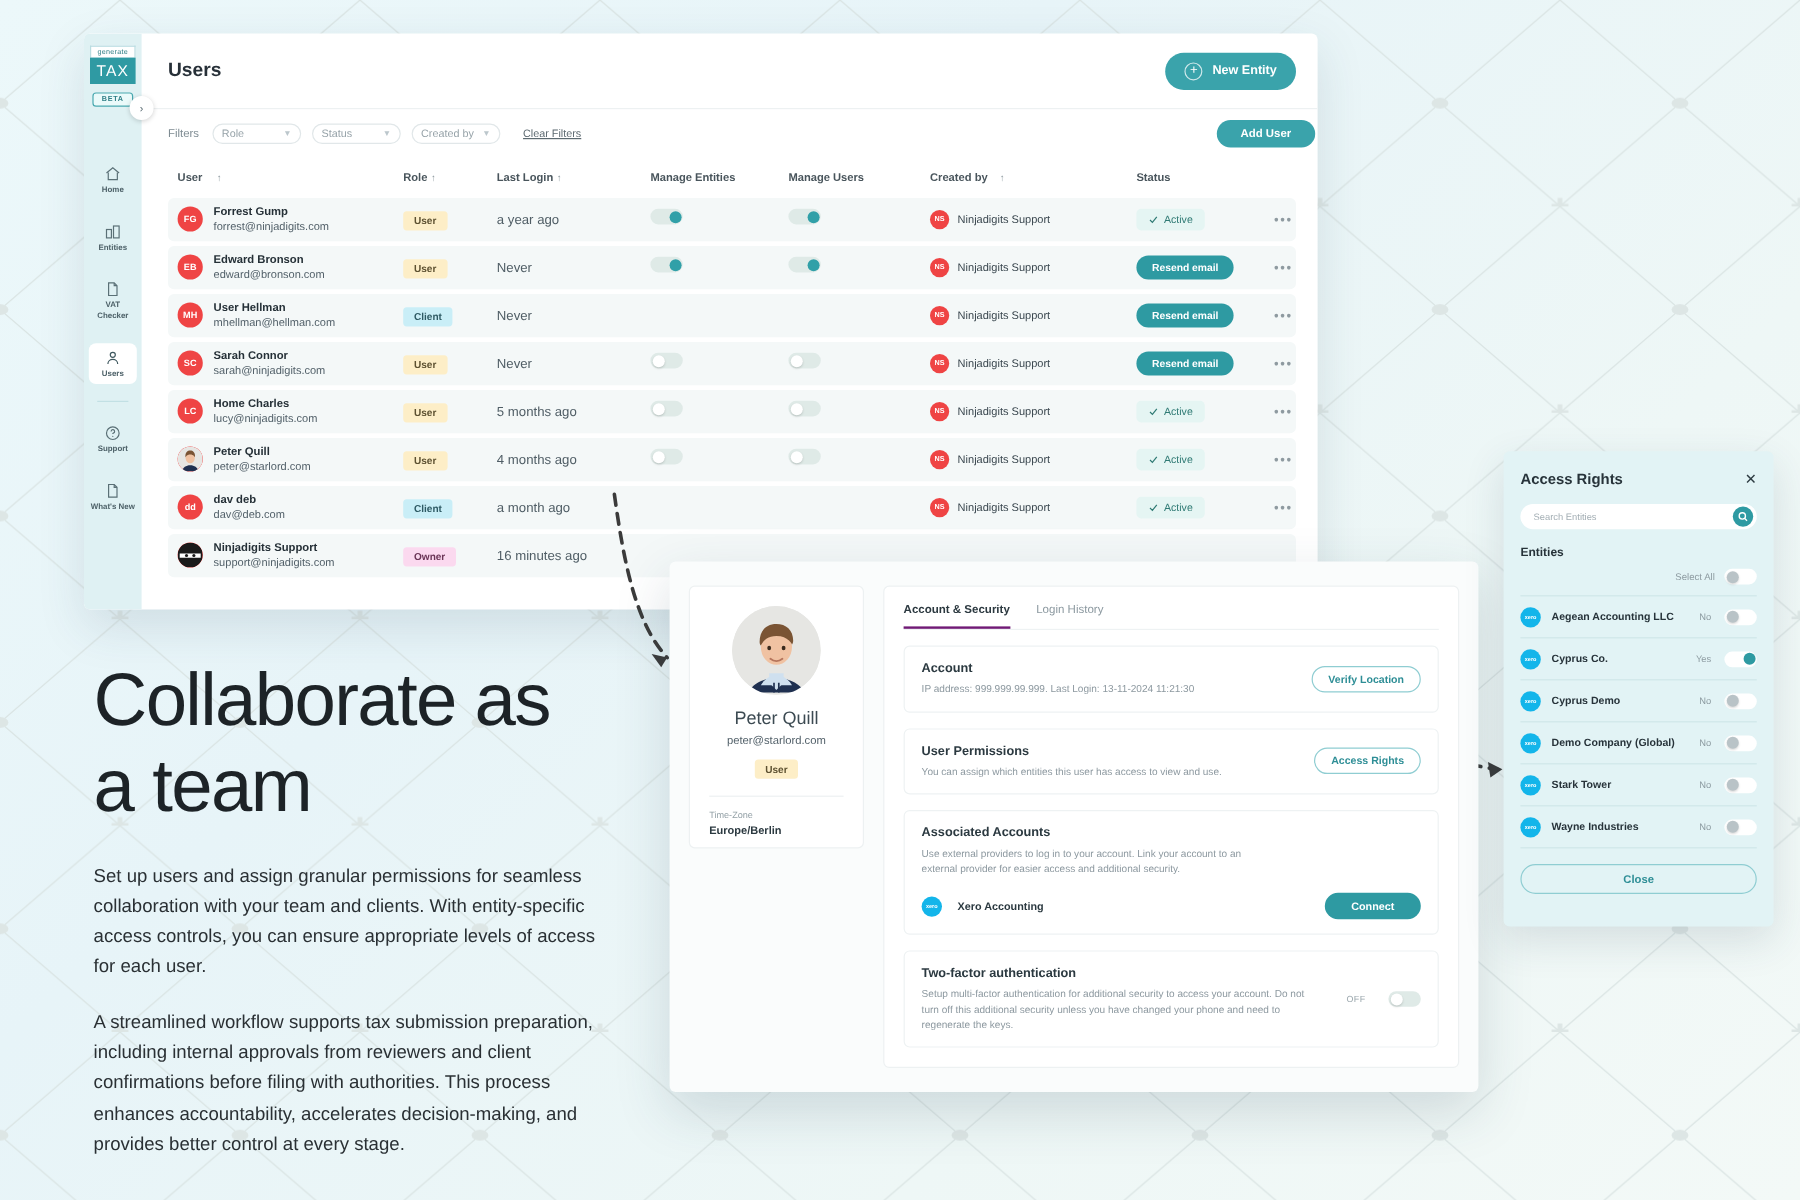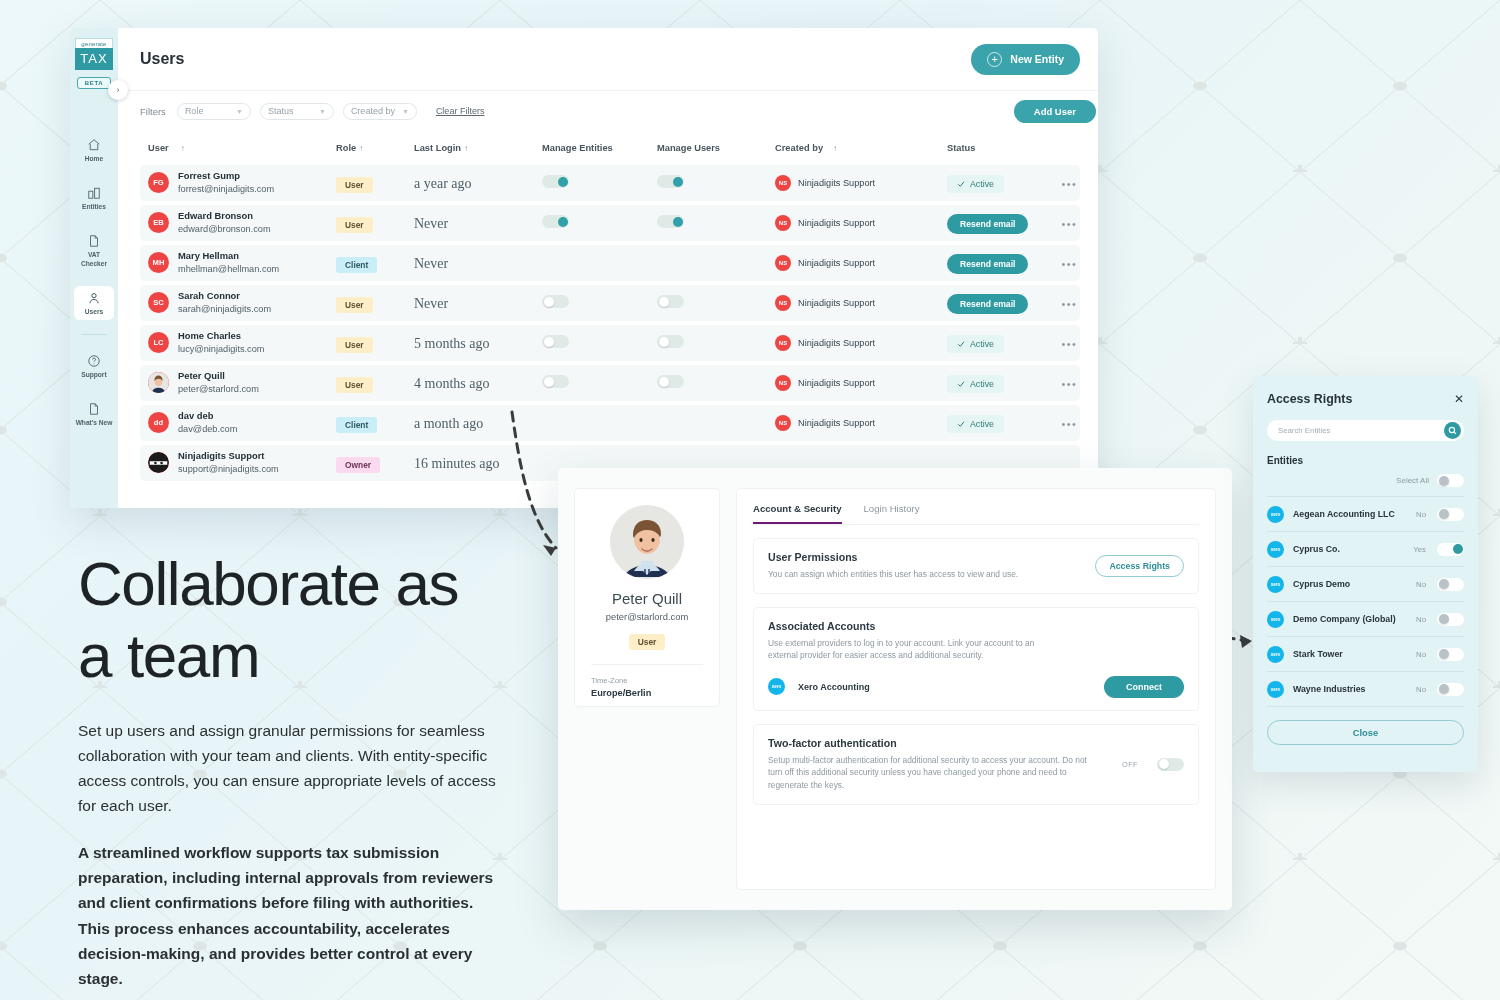--- a/index.html
+++ b/index.html
@@ -169,7 +169,7 @@
   .pill.user   { background: #fdeec7; color: #5d5131; }
   .pill.client { background: #c9eef7; color: #2e5a64; }
   .pill.owner  { background: #fbd9ef; color: #6b3557; }
-  .lastlogin { font-size: 14px; color: #4f5d65; font-family: Liberation Serif, serif; }
+  .lastlogin { font-size: 11px; color: #4f5d65; }
   .cby-name  { font-size: 9.2px; color: #3a474f; }
 
   .tgl {

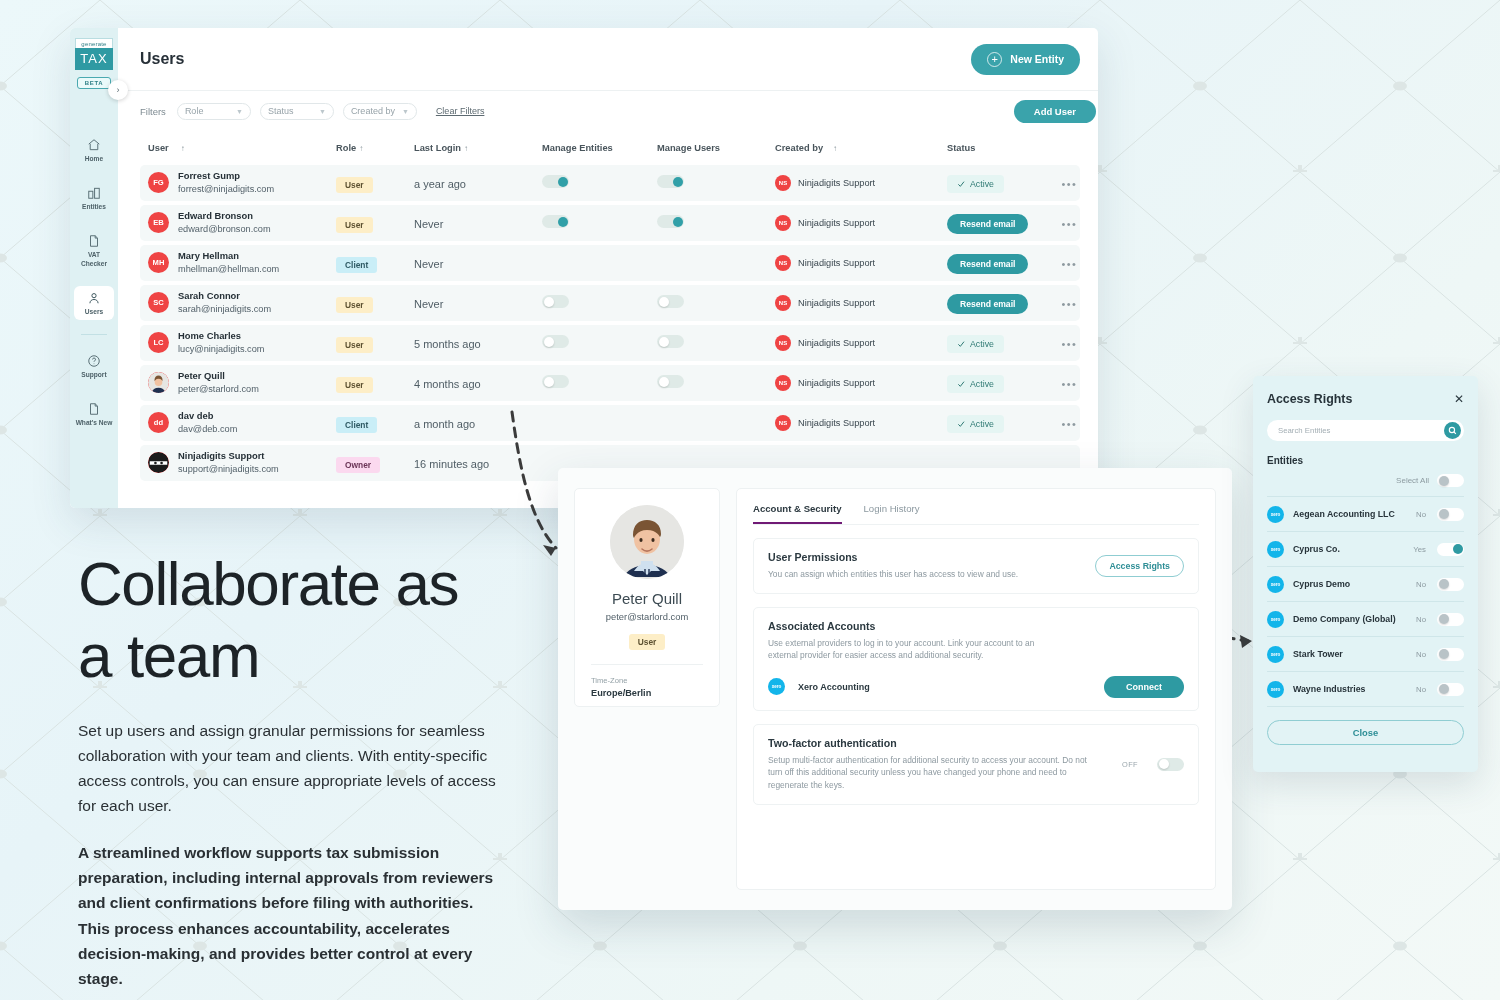--- a/index.html
+++ b/index.html
@@ -497,7 +497,7 @@
             <div class="c-user">
               <span class="avatar">MH</span>
               <span>
-                <span class="uname" style="display:block">Mary Hellman</span>
+                <span class="uname" style="display:block">User Hellman</span>
                 <span class="umail" style="display:block">mhellman@hellman.com</span>
               </span>
             </div>

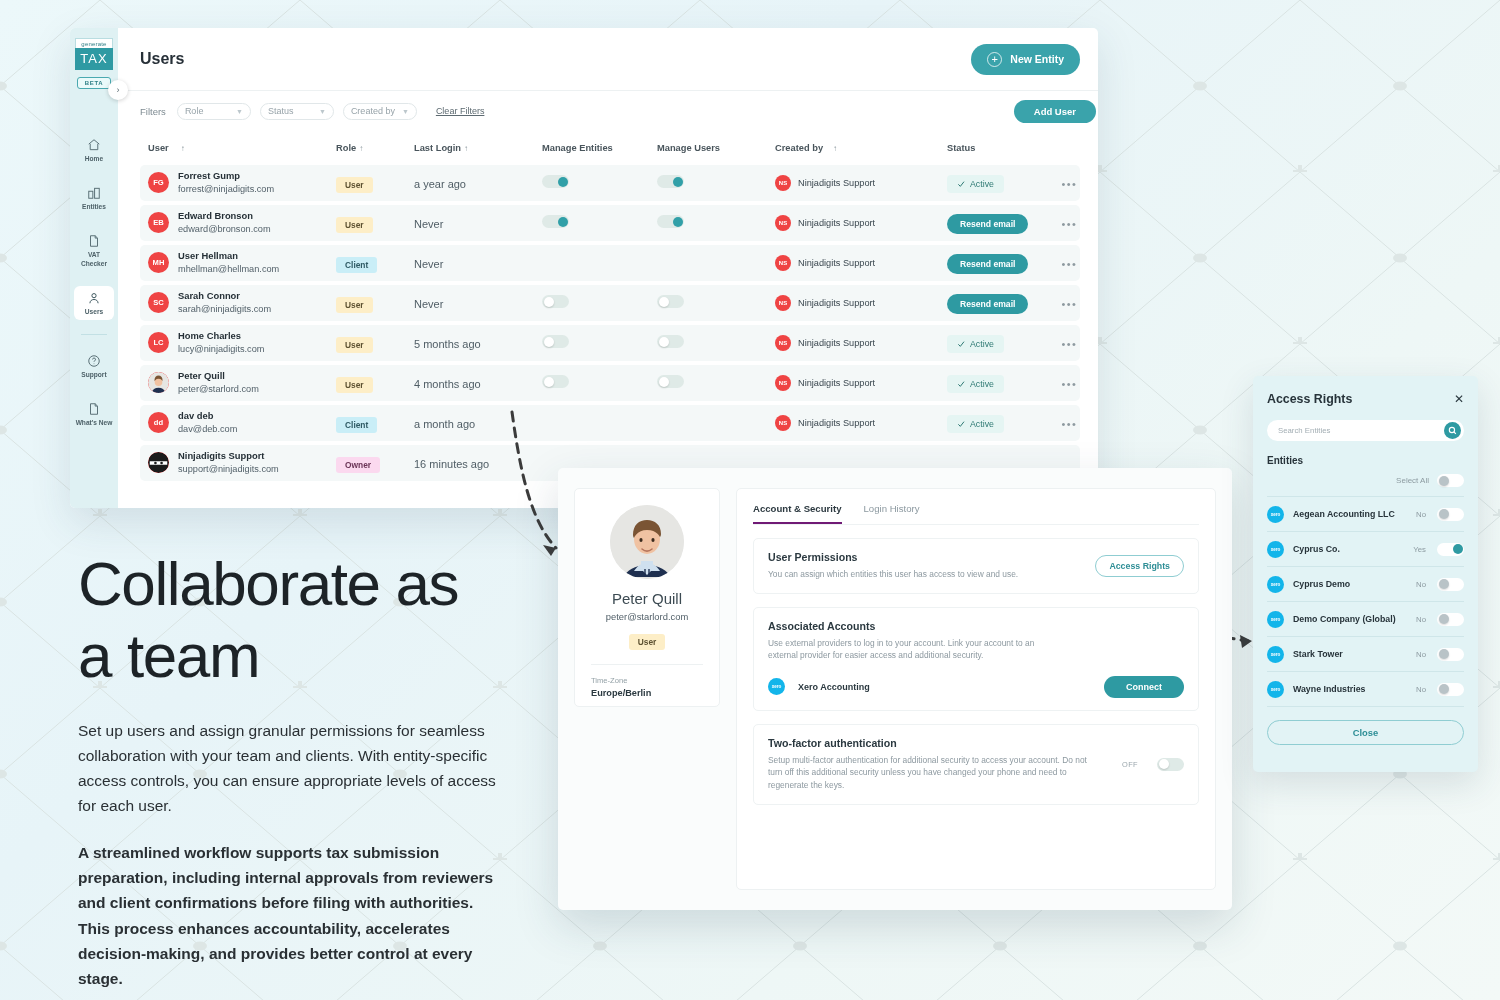--- a/index.html
+++ b/index.html
@@ -680,6 +680,13 @@
       <div class="tab">Login History</div>
     </div>
 
+    <div class="sect">
+      <div class="sect-body">
+        <h3>Account</h3>
+        <p>IP address: 999.999.99.999.   Last Login: 13-11-2024 11:21:30</p>
+      </div>
+      <button class="btn-outline">Verify Location</button>
+    </div>
 
     <div class="sect">
       <div class="sect-body">

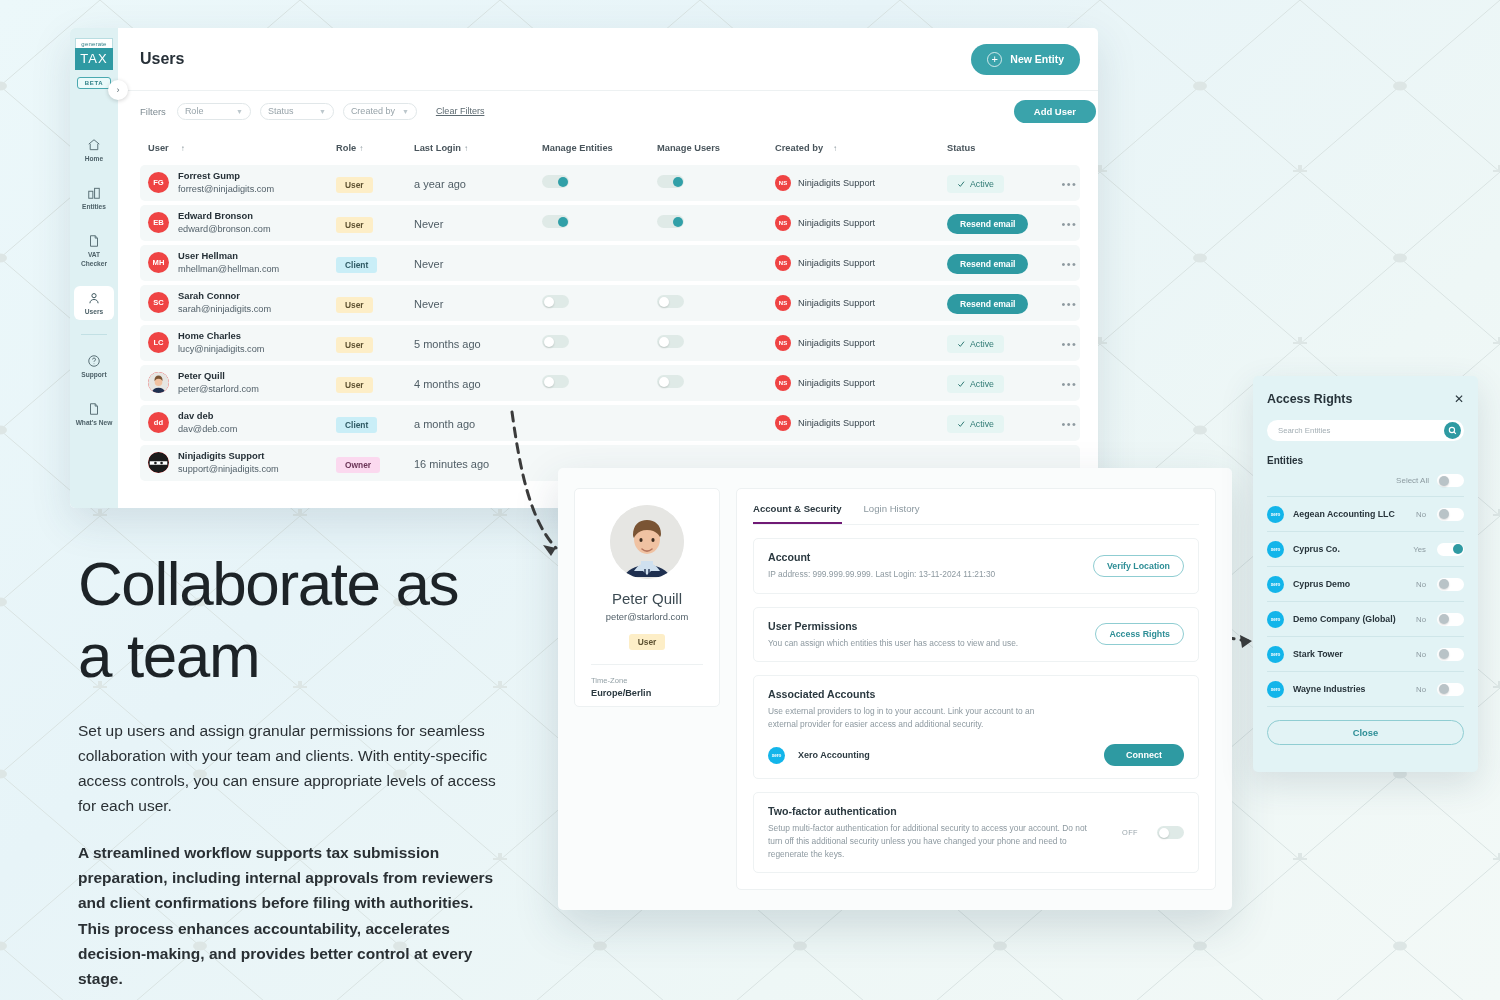--- a/index.html
+++ b/index.html
@@ -32,7 +32,7 @@
     font-size: 15.5px; color: #2a3034; line-height: 1.62;
     margin-top: 26px; max-width: 425px;
   }
-  #marketing p.second { margin-top: 22px; font-weight: bold; }
+  #marketing p.second { margin-top: 22px; }
 
   
   #app-window {

